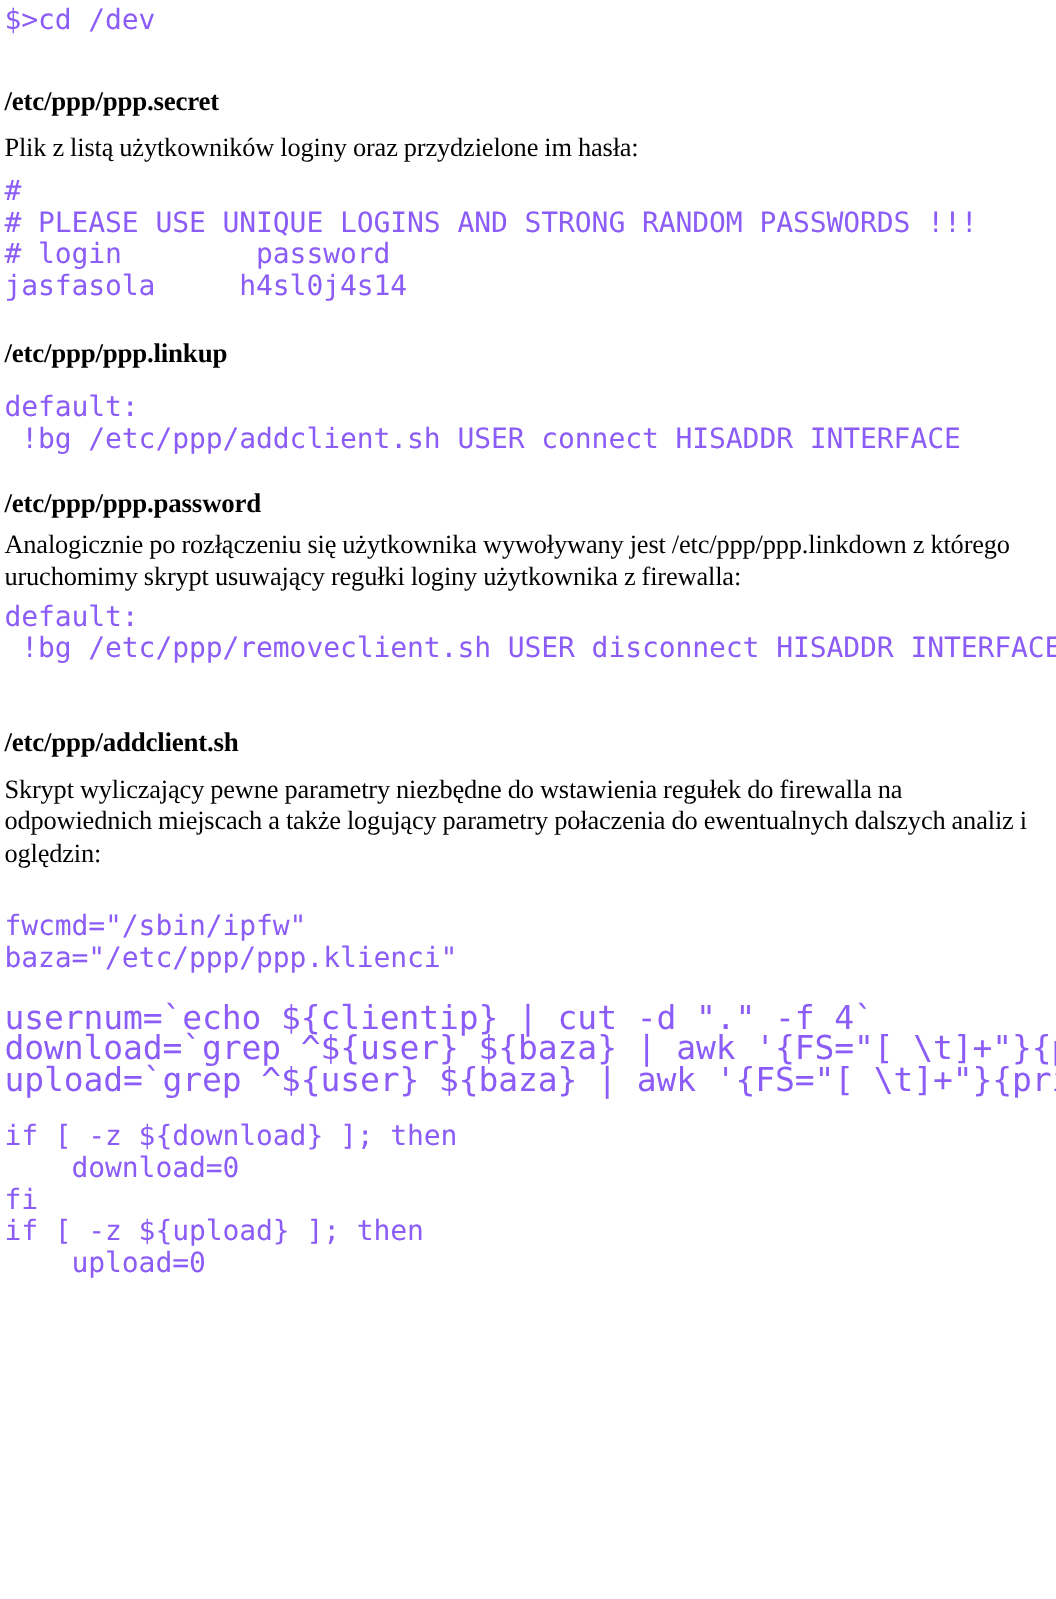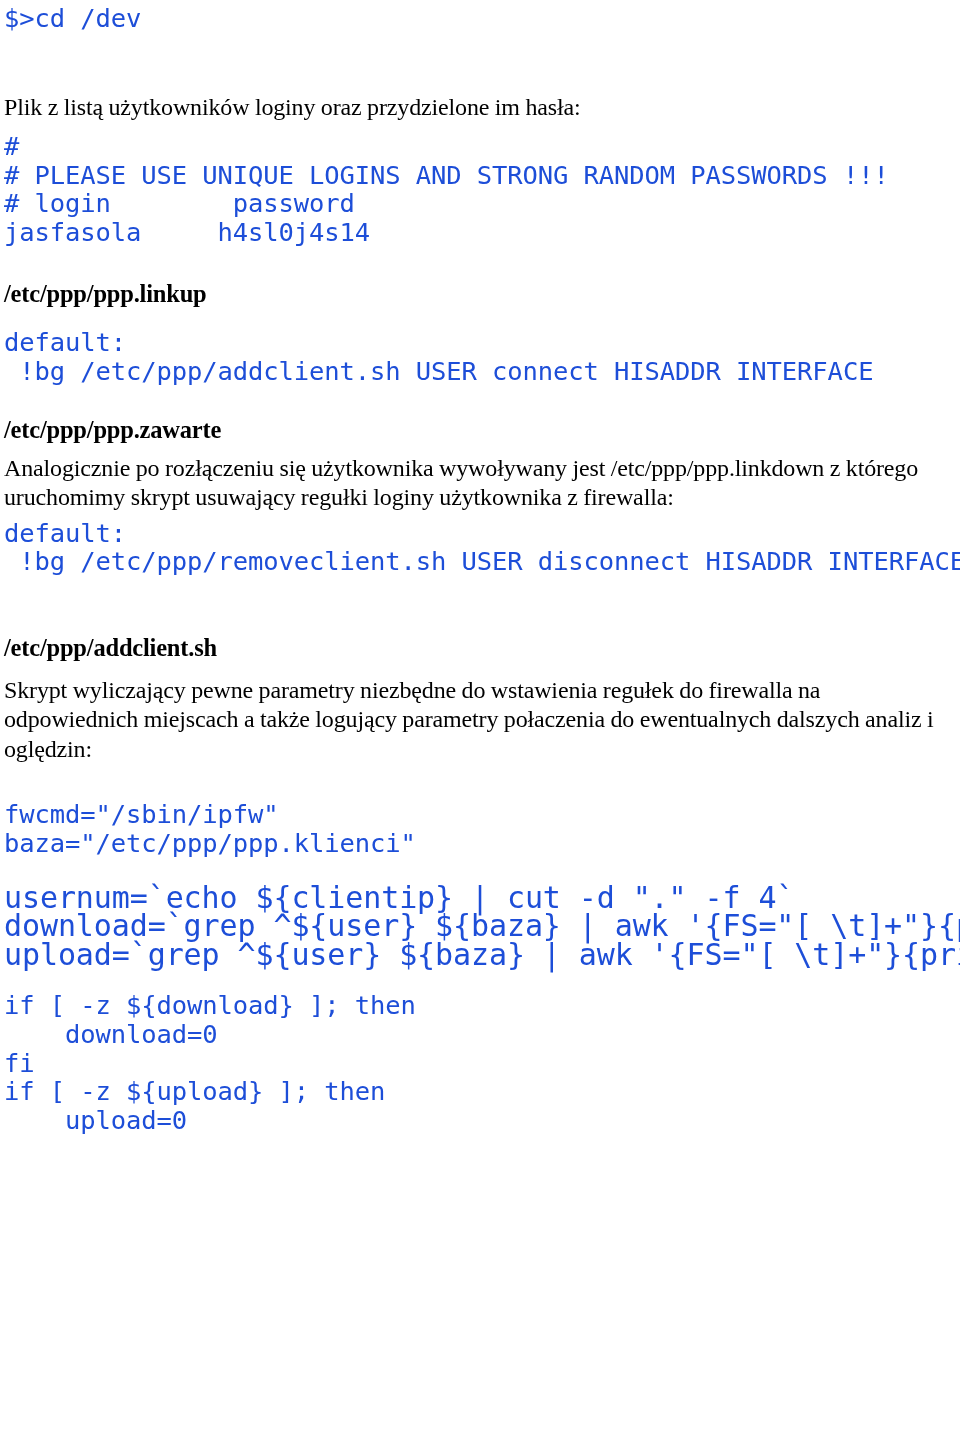--- a/index.html
+++ b/index.html
@@ -31,7 +31,7 @@
     line-height: 28.6px;
     white-space: pre;
     letter-spacing: -0.1px;
-    color: #1d4ed8;
+    color: #8b5cf6;
     margin: 0;
   }
   .code-sm {

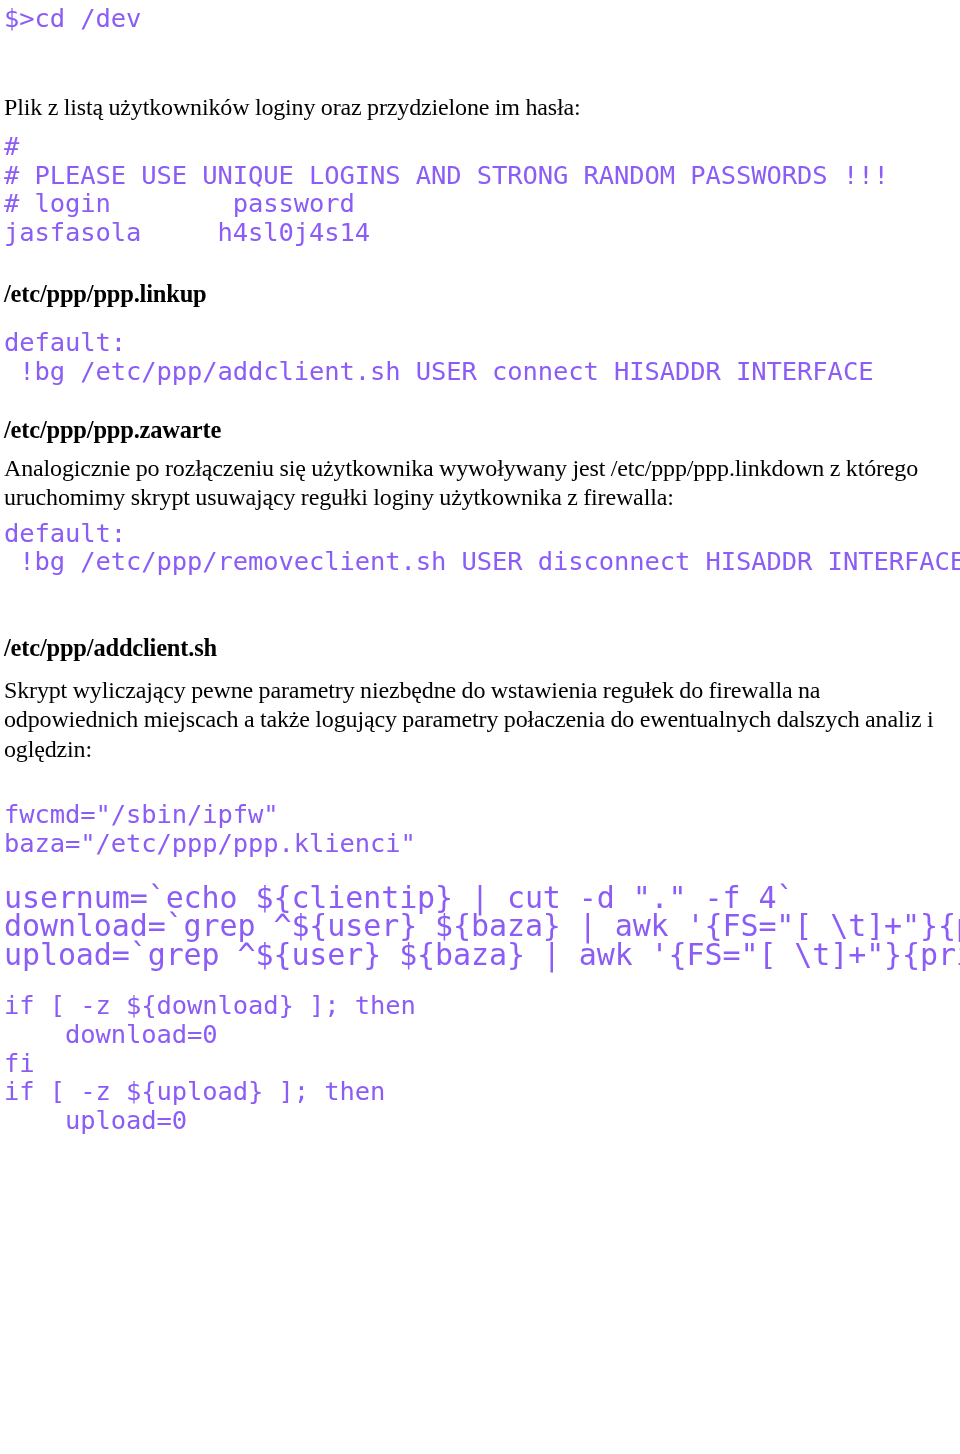--- a/index.html
+++ b/index.html
@@ -80,6 +80,7 @@
   <div class="sp-46"></div>
 
   <div>
+    <p class="heading">/etc/ppp/ppp.secret</p>
     <div class="sp-14"></div>
     <p class="para">Plik z listą użytkowników loginy oraz przydzielone im hasła:</p>
     <div class="sp-10"></div>

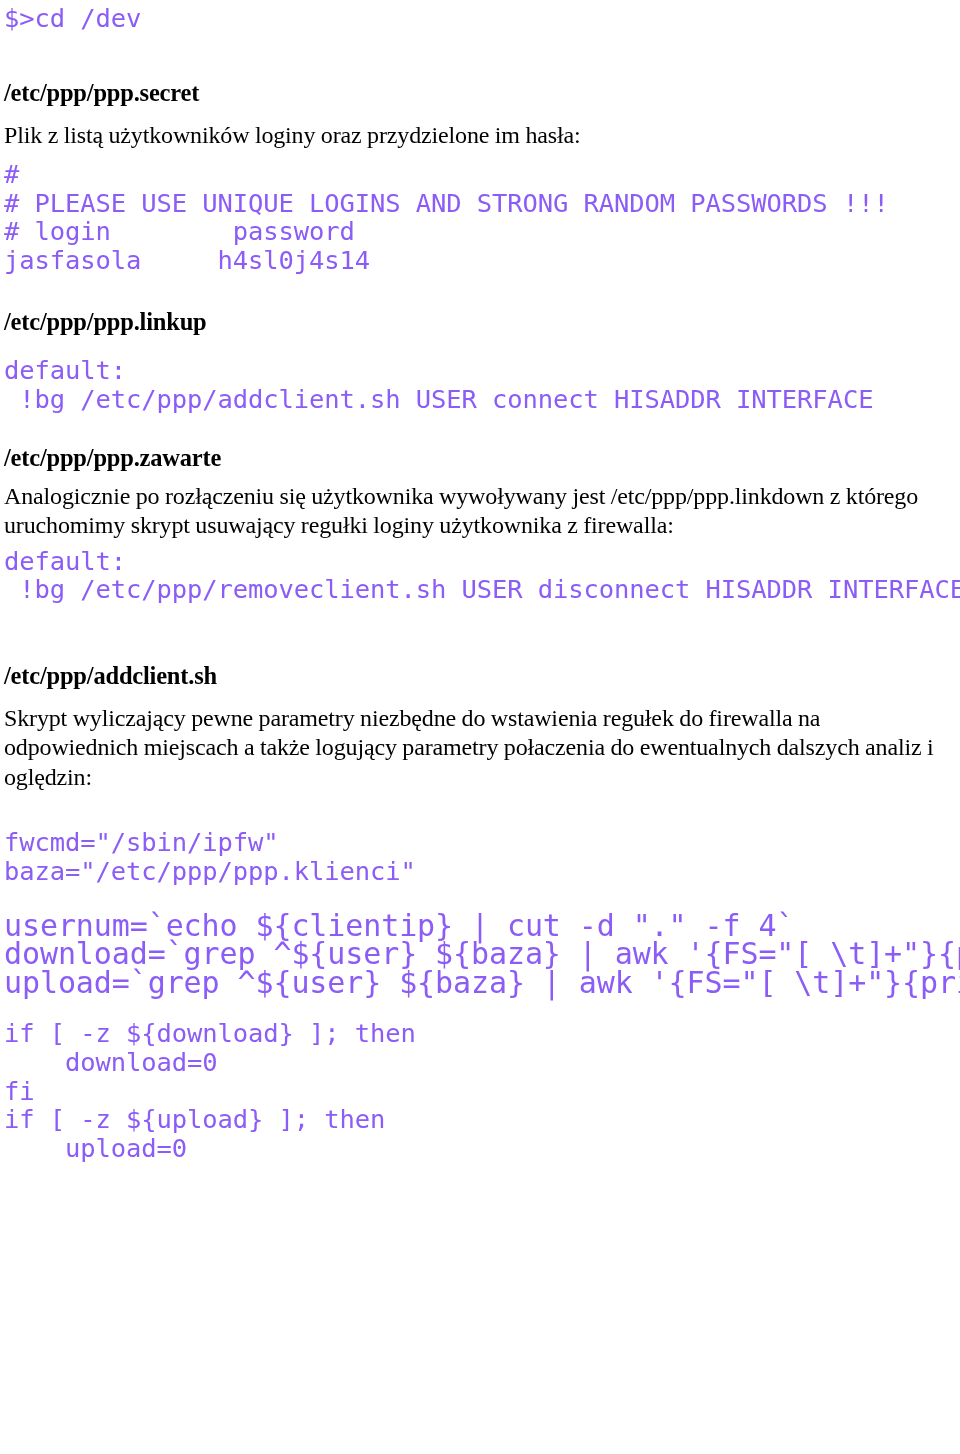--- a/index.html
+++ b/index.html
@@ -103,7 +103,7 @@
   <div class="sp-30"></div>
 
   <div>
-    <p class="heading">/etc/ppp/ppp.zawarte</p>
+    <p class="heading">/etc/ppp/ppp.password</p>
     <div class="sp-10"></div>
     <p class="para">Analogicznie po rozłączeniu się użytkownika wywoływany jest /etc/ppp/ppp.linkdown z którego uruchomimy skrypt usuwający regułki loginy użytkownika z firewalla:</p>
     <div class="sp-6"></div>

